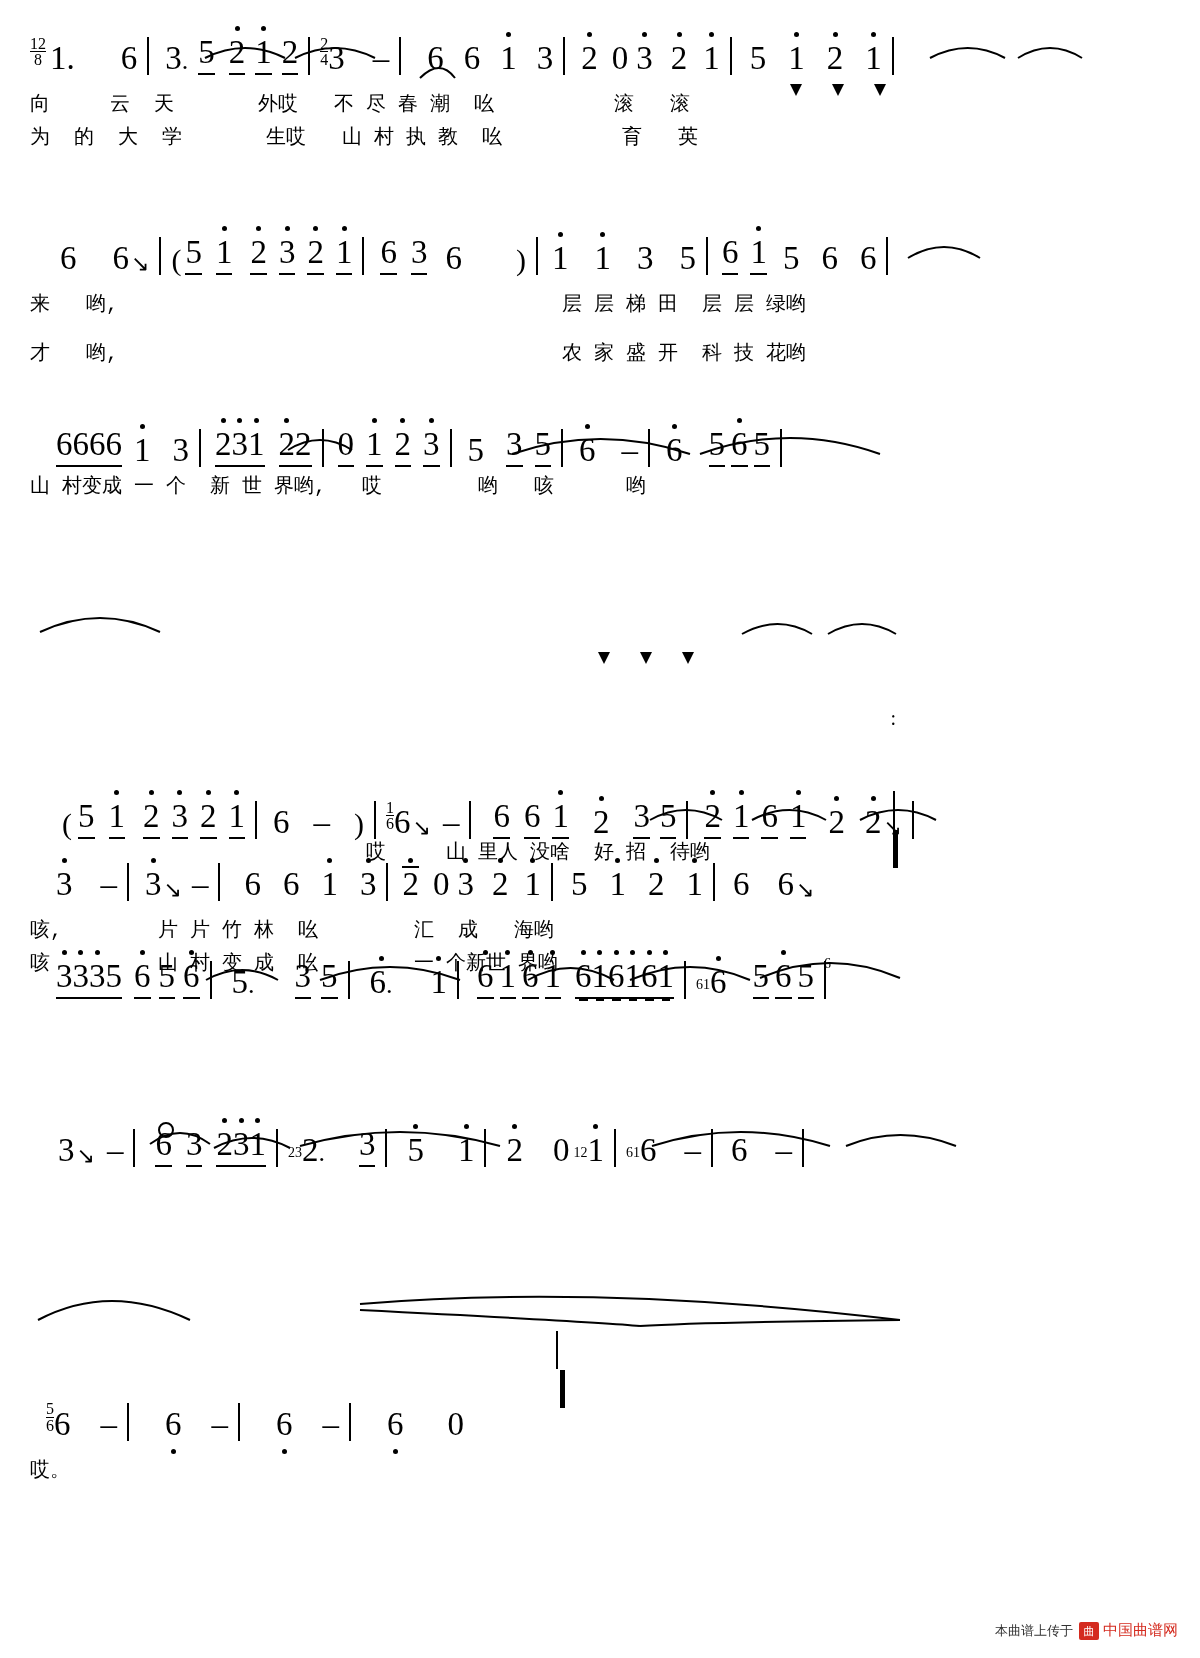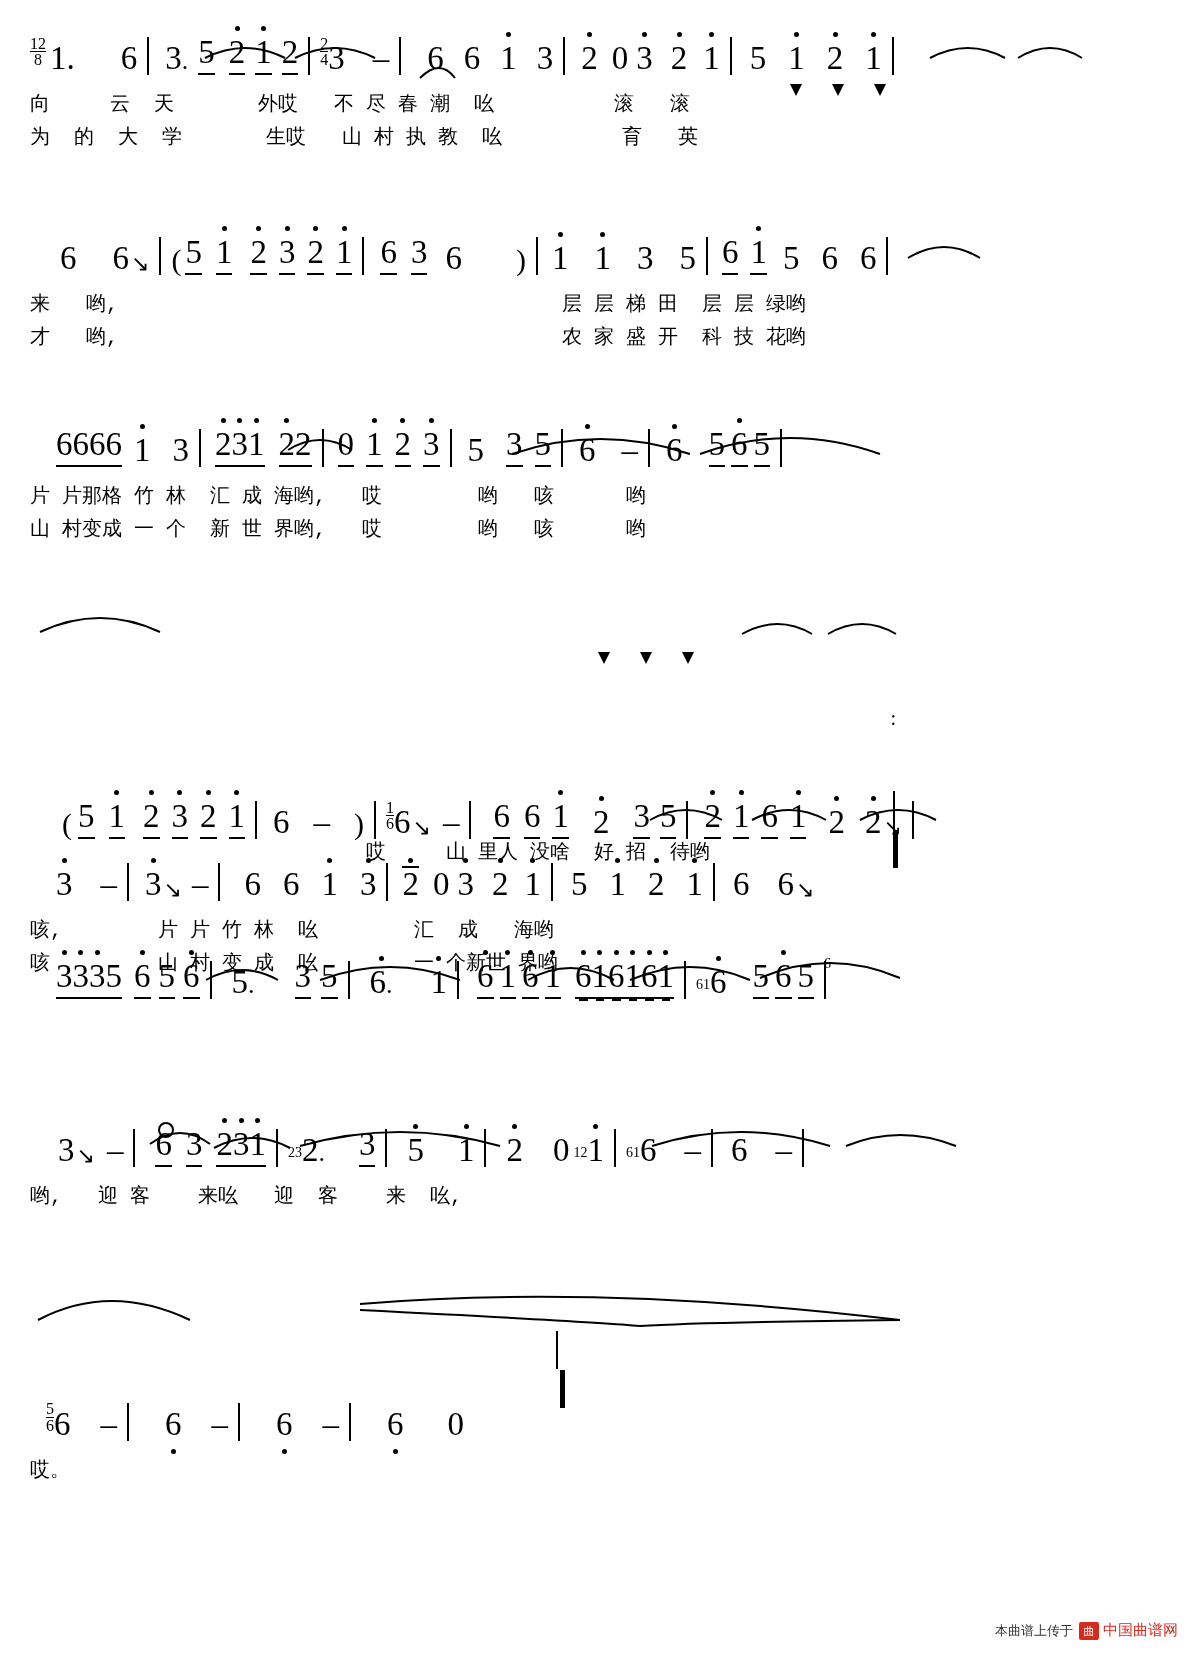--- a/index.html
+++ b/index.html
@@ -204,7 +204,7 @@
       <span class="bar"></span>
     </div>
     <div class="lyric lyric-line" style="margin-top:16px;">来   哟,                                     层 层 梯 田  层 层 绿哟</div>
-    <div class="lyric lyric-line" style="margin-top:6px;">才   哟,                                     农 家 盛 开  科 技 花哟</div>
+    <div class="lyric lyric-line" style="margin-top:22px;">才   哟,                                     农 家 盛 开  科 技 花哟</div>
     <svg class="ovl" width="1200" height="120">
       <path d="M908 22 Q944 0 980 22" stroke="#000" stroke-width="2" fill="none"></path>
     </svg>

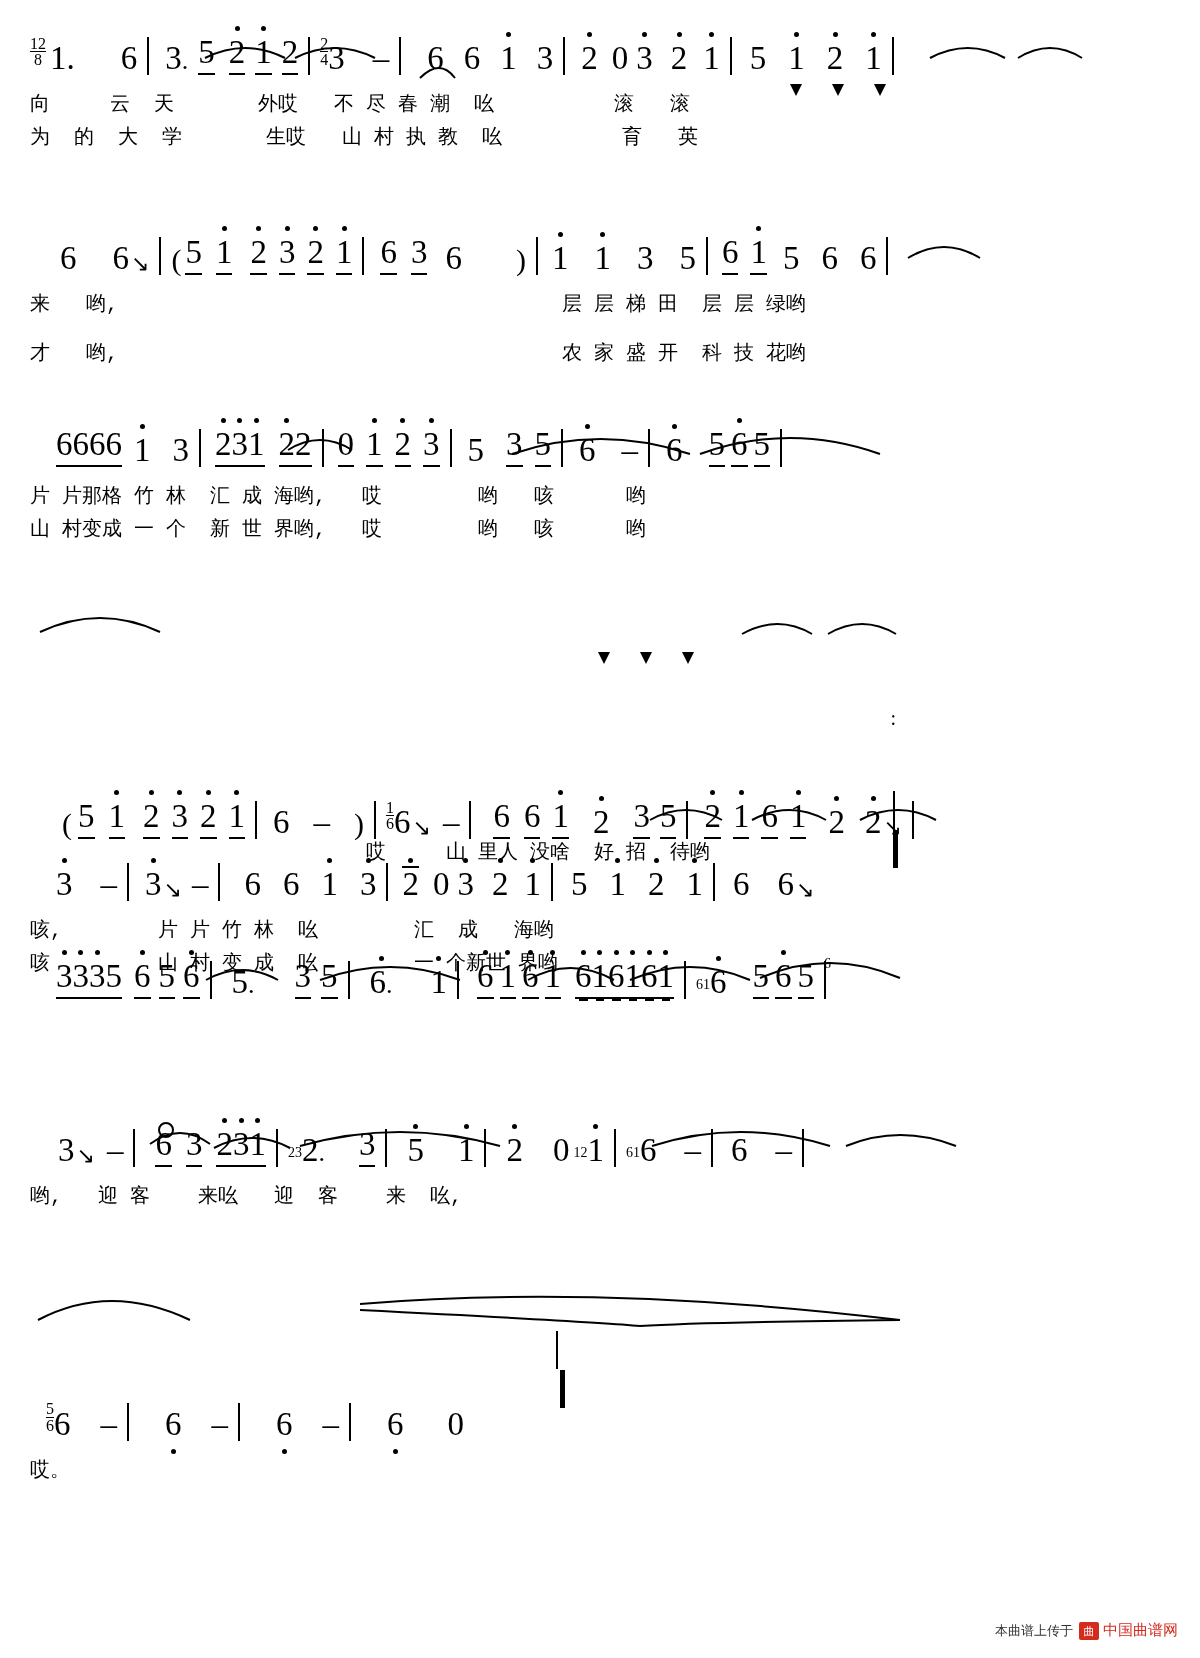--- a/index.html
+++ b/index.html
@@ -243,7 +243,6 @@
       <span class="n u1" style="margin-left:6px;">5</span>
       <span class="bar"></span>
     </div>
-    <div class="lyric lyric-line" style="margin-top:16px;">片 片那格 竹 林  汇 成 海哟,   哎        哟   咳      哟</div>
     <div class="lyric lyric-line" style="margin-top:6px;">山 村变成 一 个  新 世 界哟,   哎        哟   咳      哟</div>
     <svg class="ovl" width="1200" height="120">
       <path d="M288 22 Q320 2 352 22" stroke="#000" stroke-width="2" fill="none"></path>

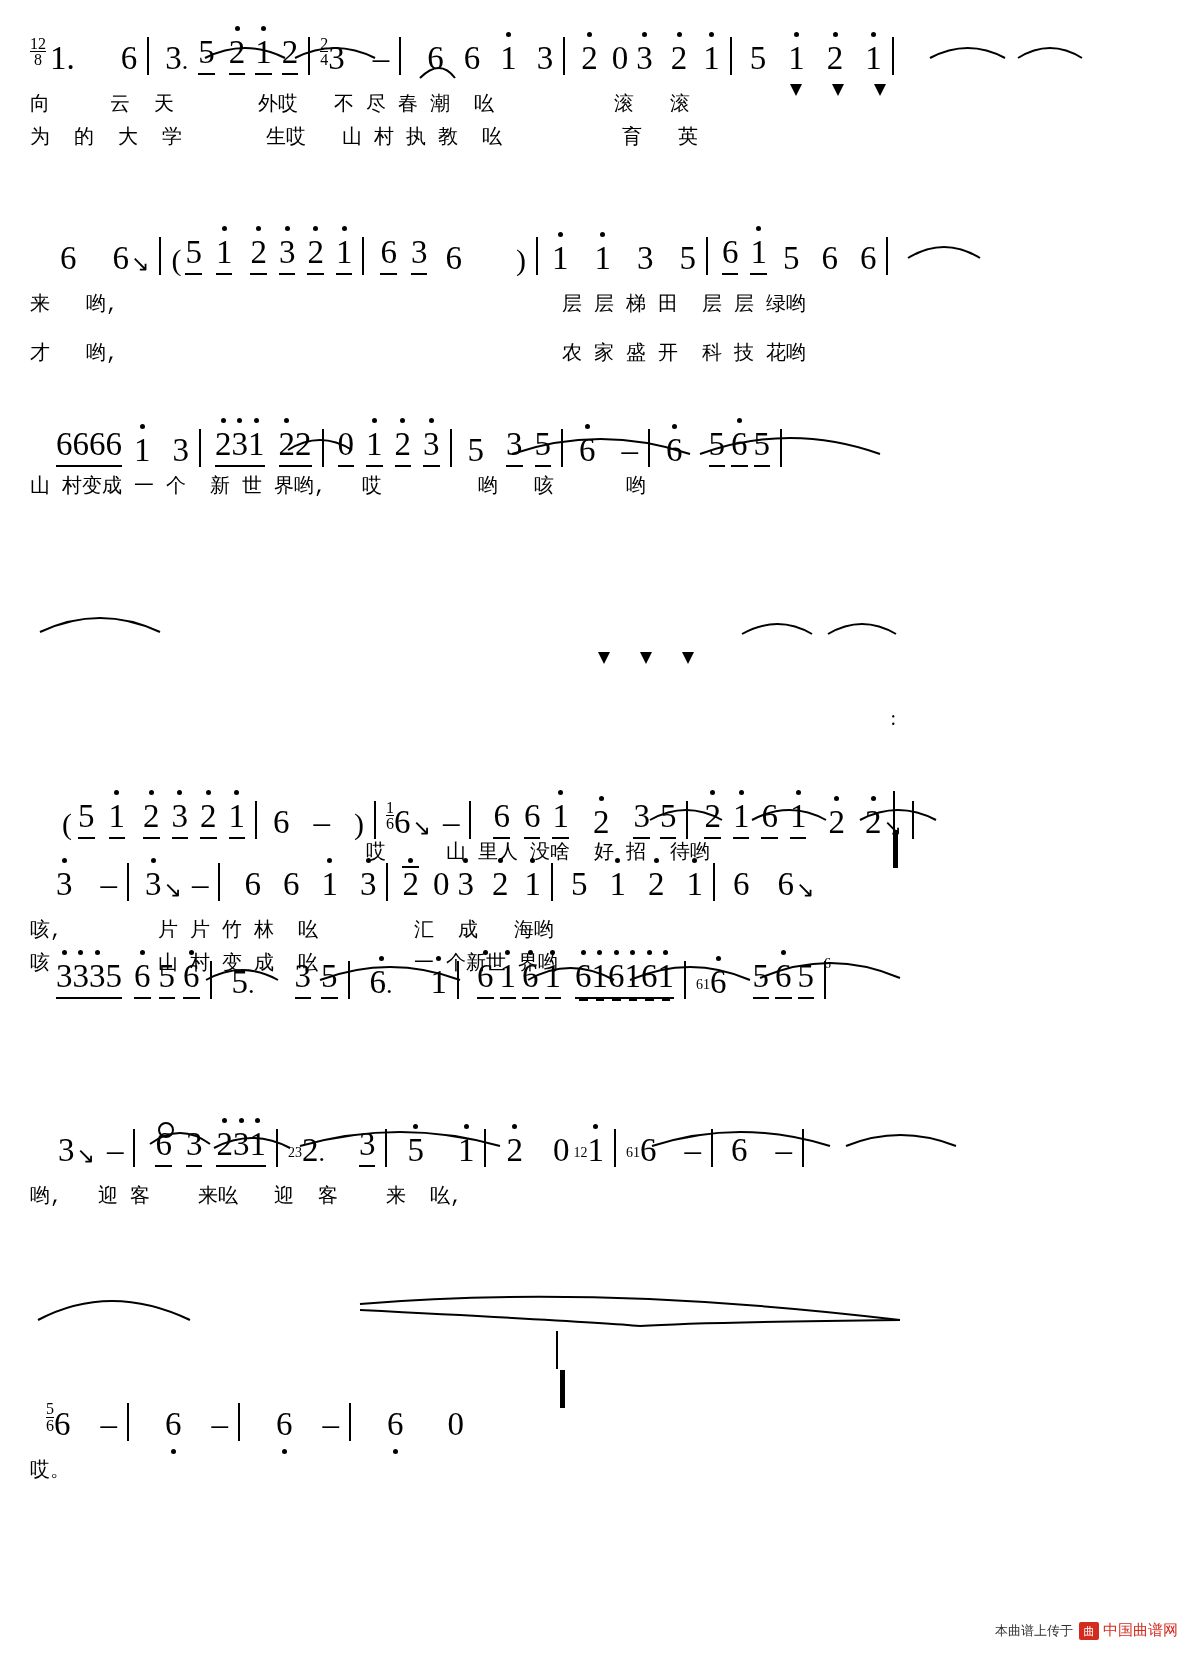--- a/index.html
+++ b/index.html
@@ -419,7 +419,6 @@
       <span class="n" style="margin-left:28px;">–</span>
       <span class="bar"></span>
     </div>
-    <div class="lyric lyric-line" style="margin-top:16px;">哟,   迎 客    来吆   迎  客    来  吆,</div>
     <svg class="ovl" width="1200" height="130">
       <path d="M150 16 Q180 -6 210 16" stroke="#000" stroke-width="2" fill="none"></path>
       <path d="M214 20 Q252 0 290 20" stroke="#000" stroke-width="2" fill="none"></path>

